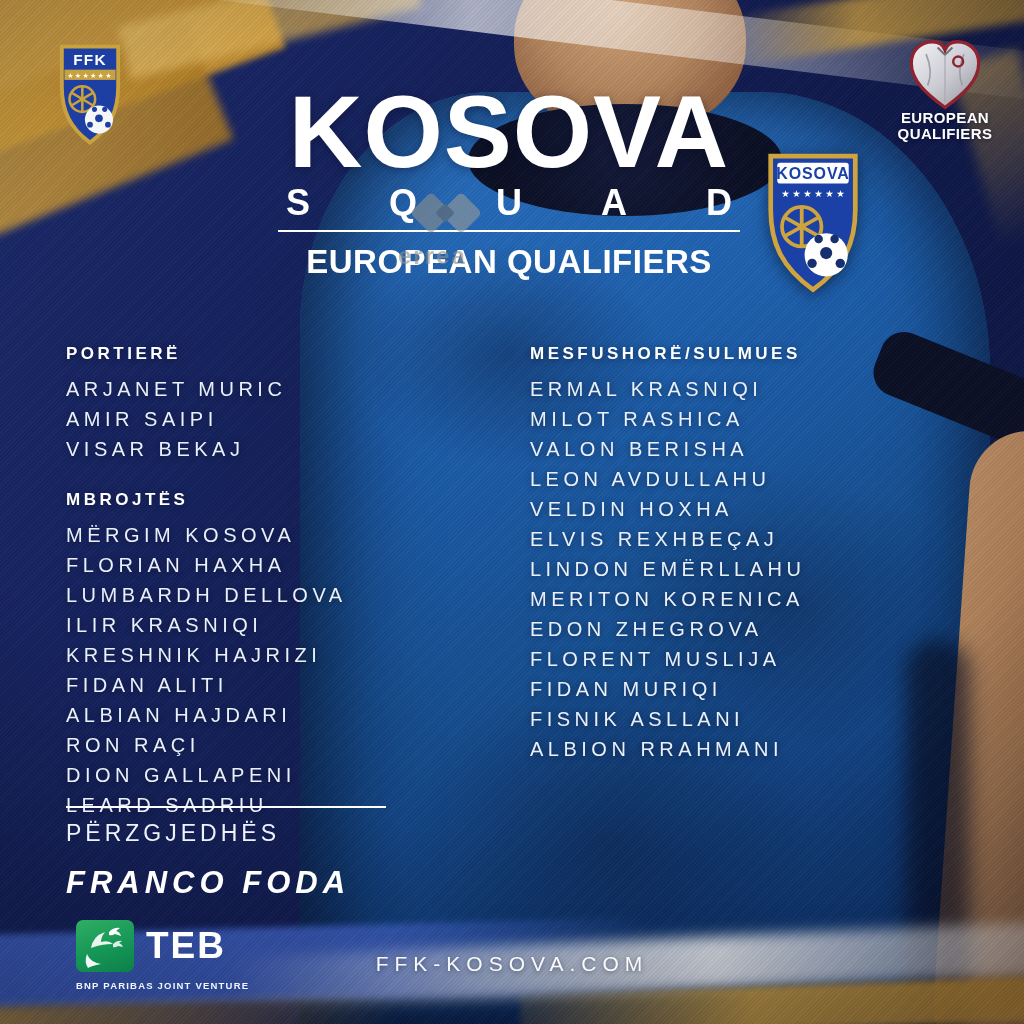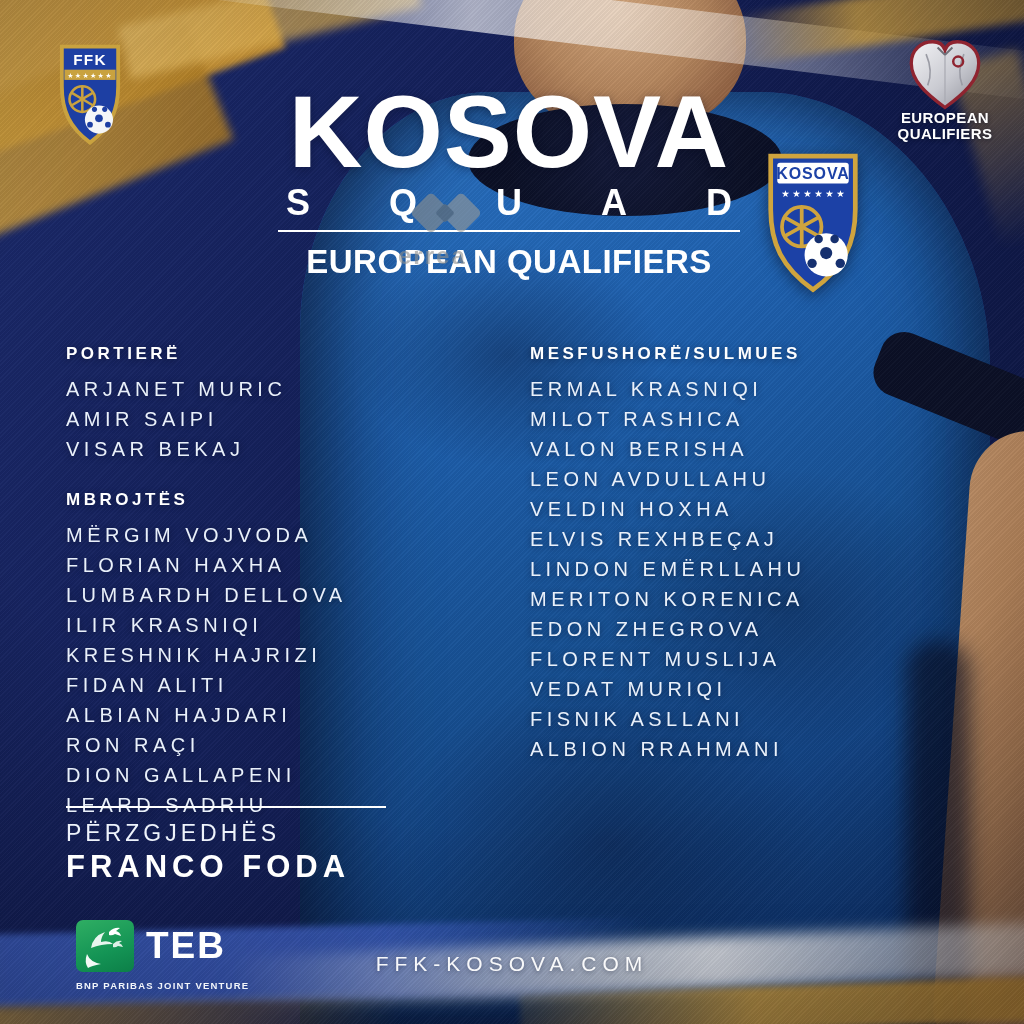--- a/index.html
+++ b/index.html
@@ -224,7 +224,7 @@
       </div>
       <div class="section">
         <div class="section-title">MBROJTËS</div>
-        <div class="player">MËRGIM VOJVODA</div>
+        <div class="player">MËRGIM KOSOVA</div>
         <div class="player">FLORIAN HAXHA</div>
         <div class="player">LUMBARDH DELLOVA</div>
         <div class="player">ILIR KRASNIQI</div>

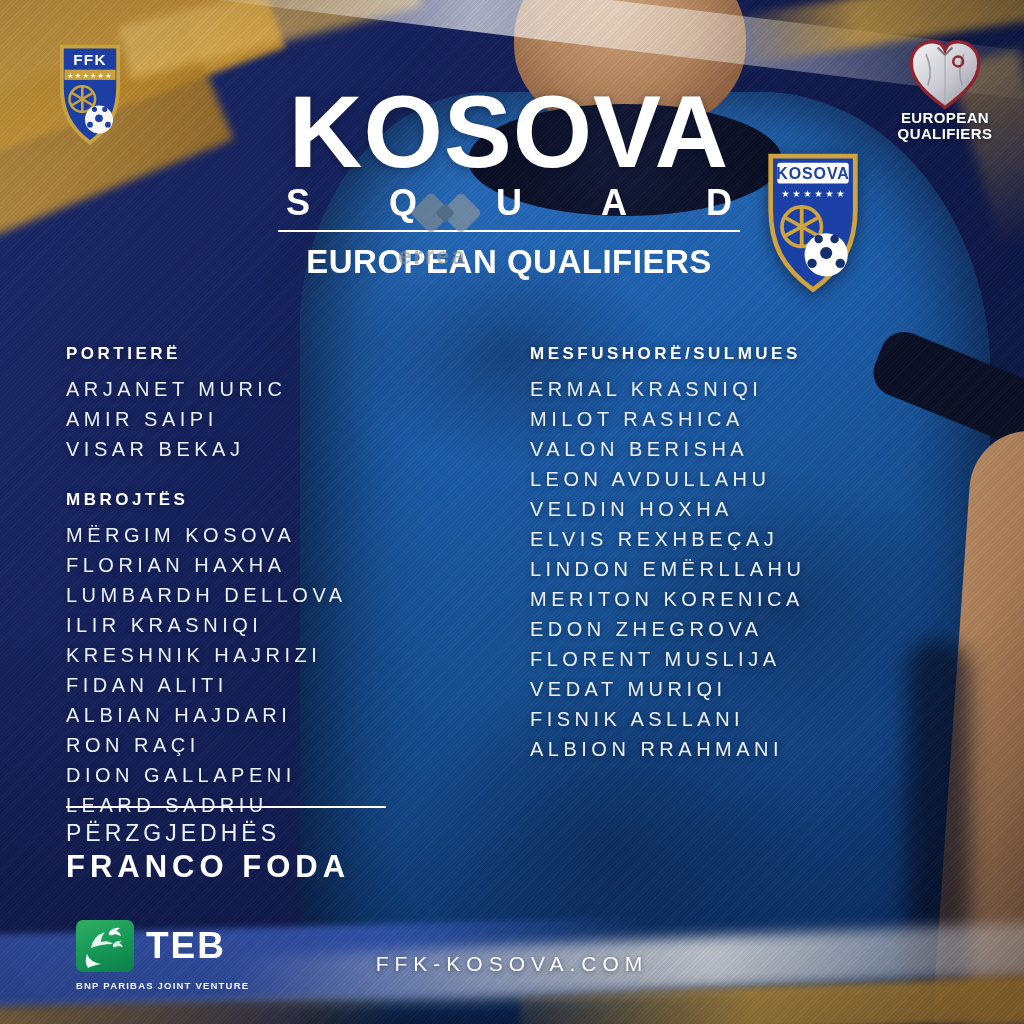--- a/index.html
+++ b/index.html
@@ -250,7 +250,7 @@
         <div class="player">MERITON KORENICA</div>
         <div class="player">EDON ZHEGROVA</div>
         <div class="player">FLORENT MUSLIJA</div>
-        <div class="player">VEDAT MURIQI</div>
+        <div class="player">FIDAN MURIQI</div>
         <div class="player">FISNIK ASLLANI</div>
         <div class="player">ALBION RRAHMANI</div>
       </div>

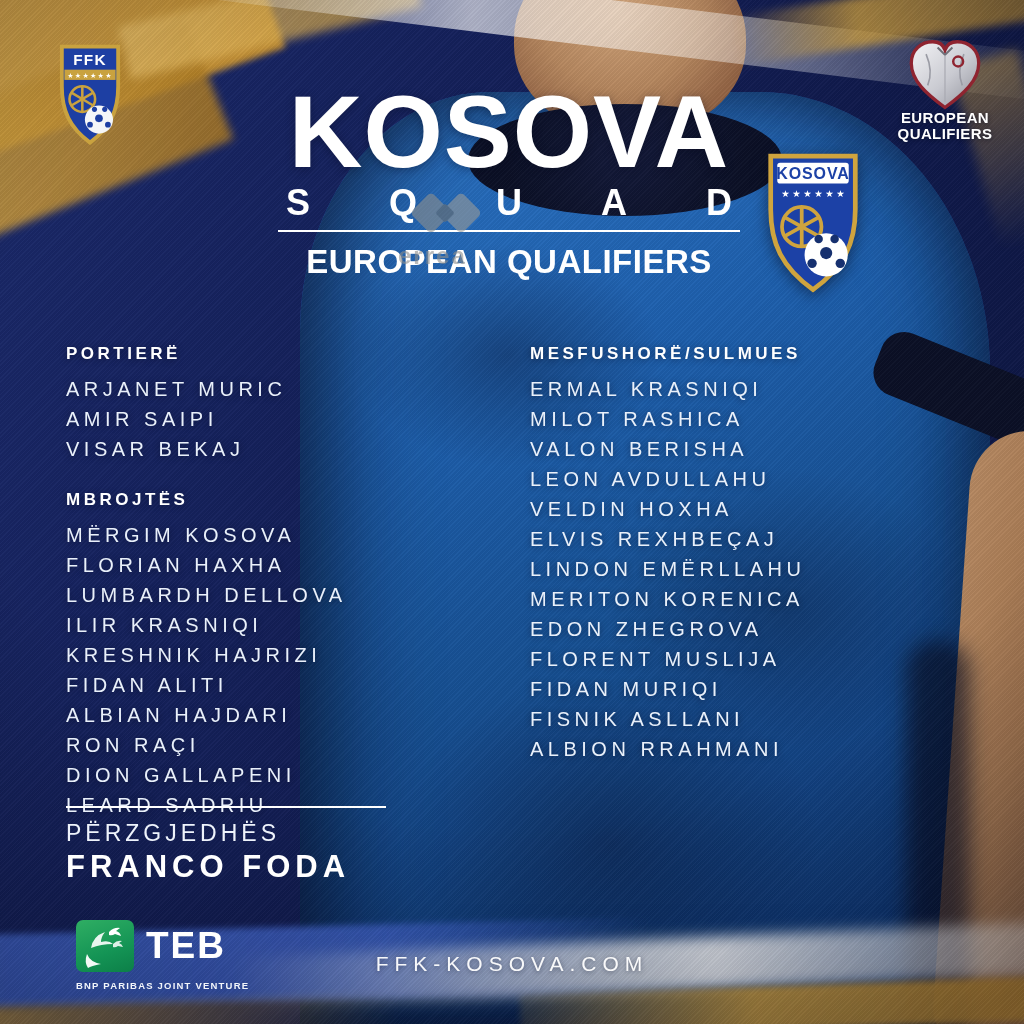--- a/index.html
+++ b/index.html
@@ -86,7 +86,7 @@
   .coach-block{left:66px;top:806px;}
   .coach-divider{width:320px;height:2px;background:#fff;}
   .coach-label{margin-top:12px;font-size:23px;letter-spacing:4px;line-height:26px;color:#eef3fb;}
-  .coach-name{margin-top:4px;font-size:31px;font-weight:700;letter-spacing:5px;line-height:34px;}
+  .coach-name{margin-top:20px;font-size:31px;font-weight:700;letter-spacing:5px;line-height:34px;font-style:italic;}
   
   .ffk-logo{left:58px;top:42px;width:64px;height:104px;}
   .kosova-crest{left:766px;top:150px;width:94px;height:144px;filter:drop-shadow(0 3px 8px rgba(4,8,24,.55));}

